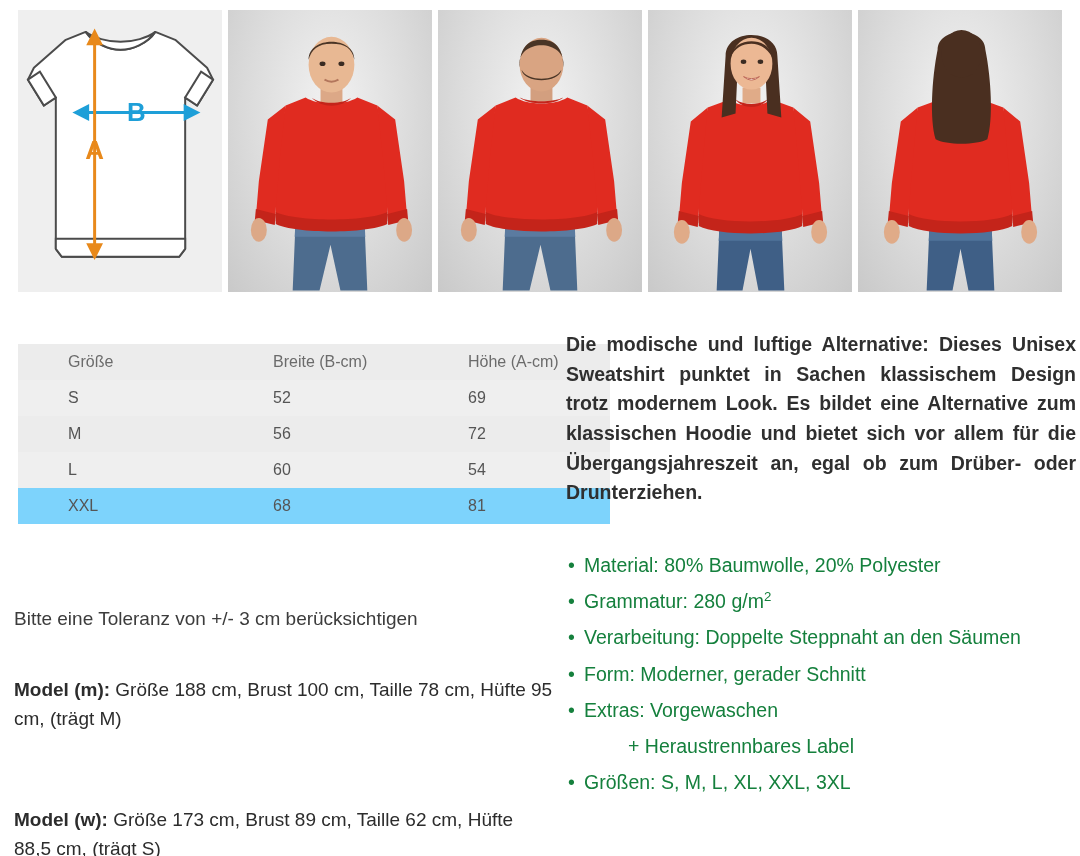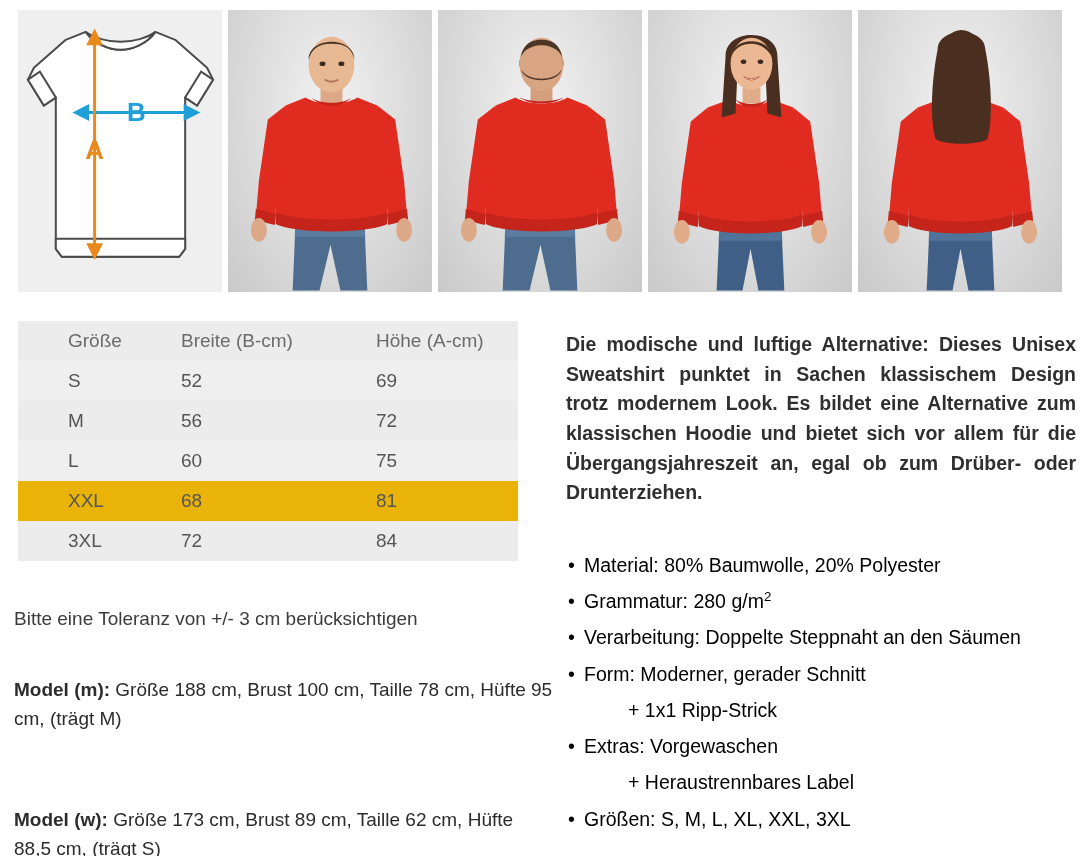--- a/index.html
+++ b/index.html
@@ -55,10 +55,10 @@
   .size-table {
     position: absolute;
     left: 18px;
-    top: 321px;
-    width: 500px;
+    top: 344px;
+    width: 592px;
     border-collapse: collapse;
-    font-size: 19px;
+    font-size: 16px;
   }
   .size-table th, .size-table td {
     text-align: left;

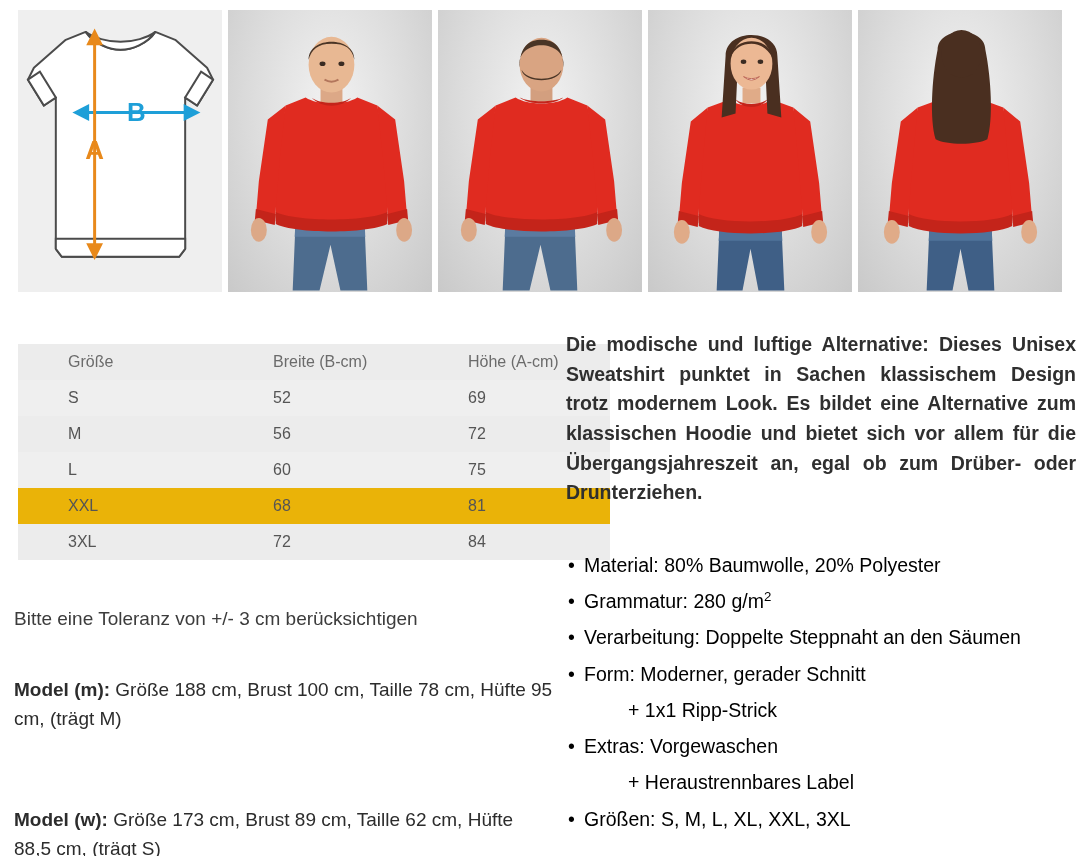--- a/index.html
+++ b/index.html
@@ -296,7 +296,7 @@
       <tr class="r3">
         <td>L</td>
         <td>60</td>
-        <td>75</td>
+        <td>54</td>
       </tr>
       <tr class="r5">
         <td>XXL</td>

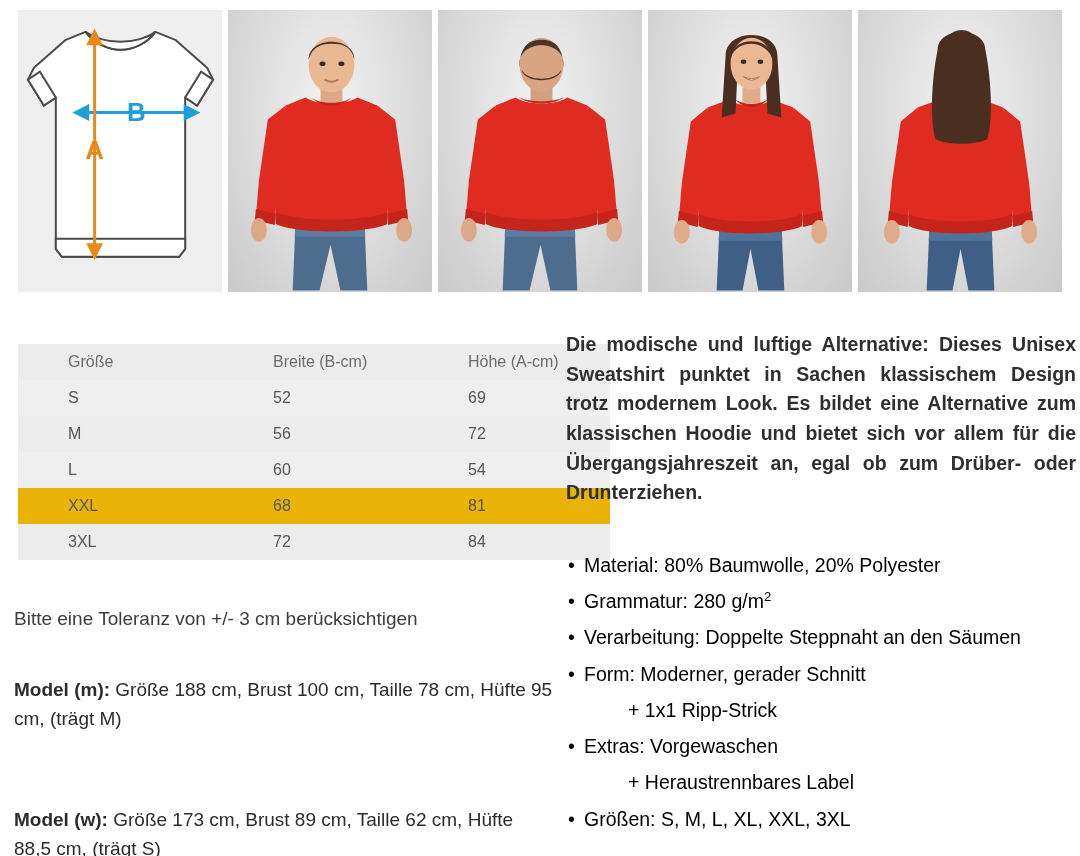--- a/index.html
+++ b/index.html
@@ -73,7 +73,7 @@
   .size-table tr.r2 { background: #ececec; }
   .size-table tr.r3 { background: #efefef; }
   .size-table tr.r4 { background: #ececec; }
-  .size-table tr.r5 { background: #eab308; }
+  .size-table tr.r5 { background: #7dd3fc; }
   .size-table tr.r6 { background: #ececec; }
   .size-table col.c1 { width: 195px; }
   .size-table col.c2 { width: 190px; }

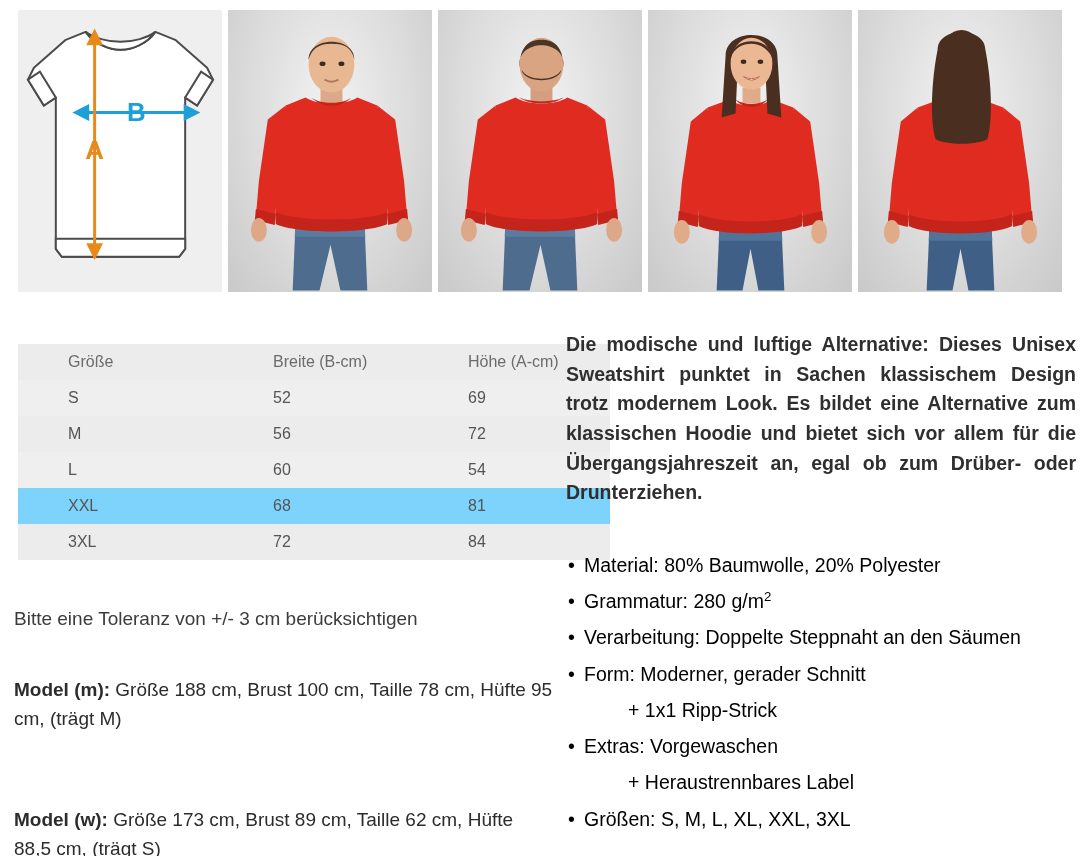--- a/index.html
+++ b/index.html
@@ -303,11 +303,6 @@
         <td>68</td>
         <td>81</td>
       </tr>
-      <tr class="r6">
-        <td>3XL</td>
-        <td>72</td>
-        <td>84</td>
-      </tr>
     </tbody>
   </table>
 

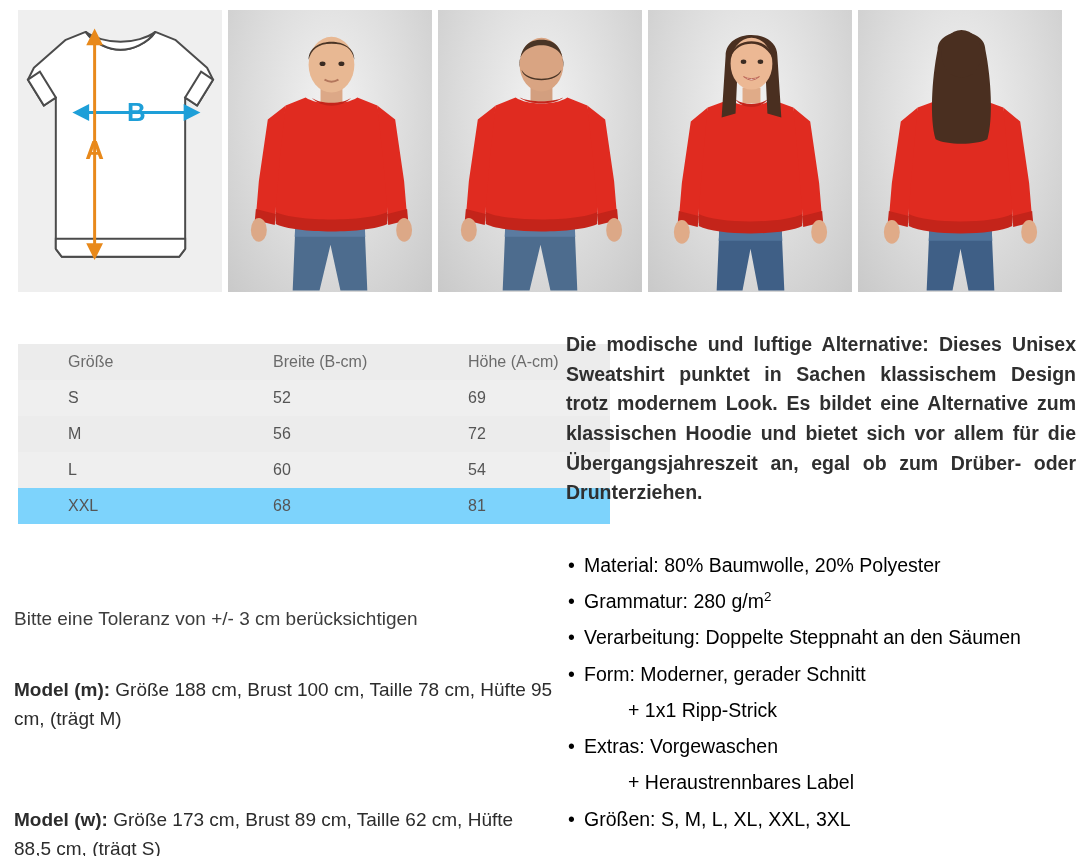--- a/index.html
+++ b/index.html
@@ -116,7 +116,7 @@
     width: 512px;
     font-size: 19.5px;
     line-height: 1.55;
-    color: #000000;
+    color: #15803d;
   }
   .features .li {
     position: relative;

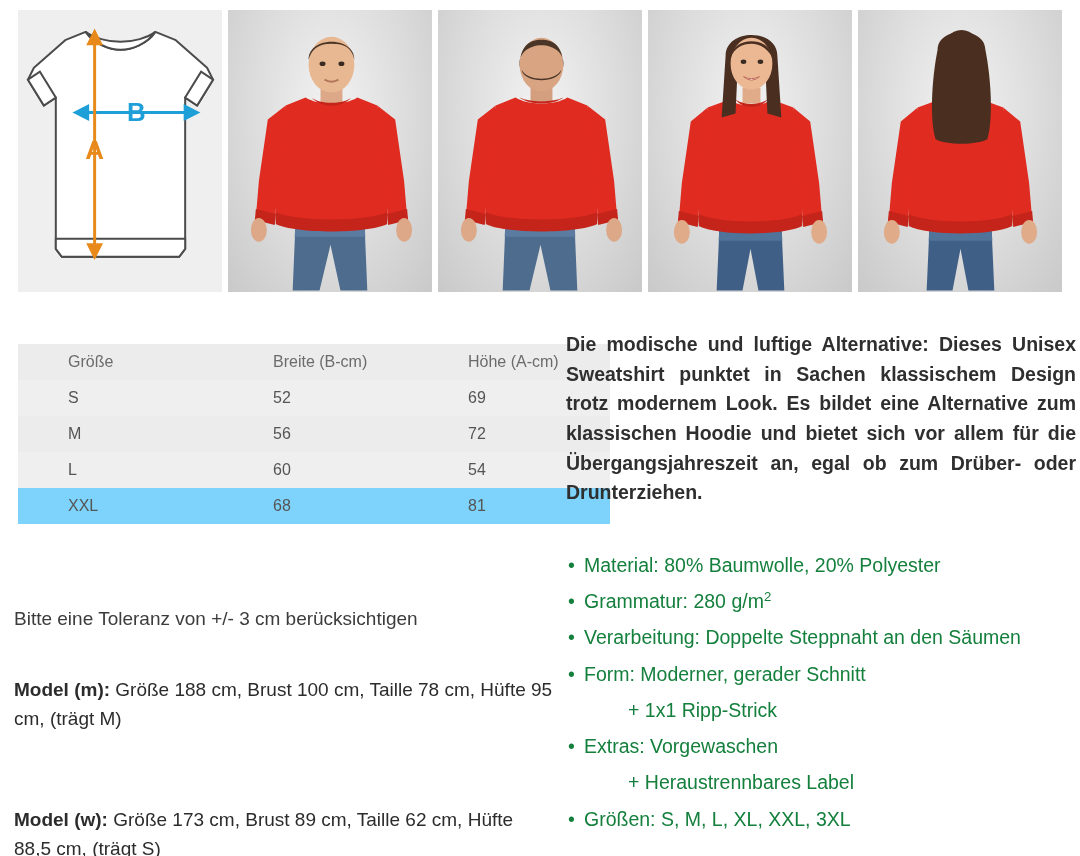--- a/index.html
+++ b/index.html
@@ -323,7 +323,6 @@
     <div class="li"><span>Grammatur: 280 g/m</span><sup>2</sup></div>
     <div class="li">Verarbeitung: Doppelte Steppnaht an den Säumen</div>
     <div class="li">Form: Moderner, gerader Schnitt</div>
-    <div class="sub">+ 1x1 Ripp-Strick</div>
     <div class="li">Extras: Vorgewaschen</div>
     <div class="sub">+ Heraustrennbares Label</div>
     <div class="li">Größen:  S, M, L, XL, XXL, 3XL</div>

